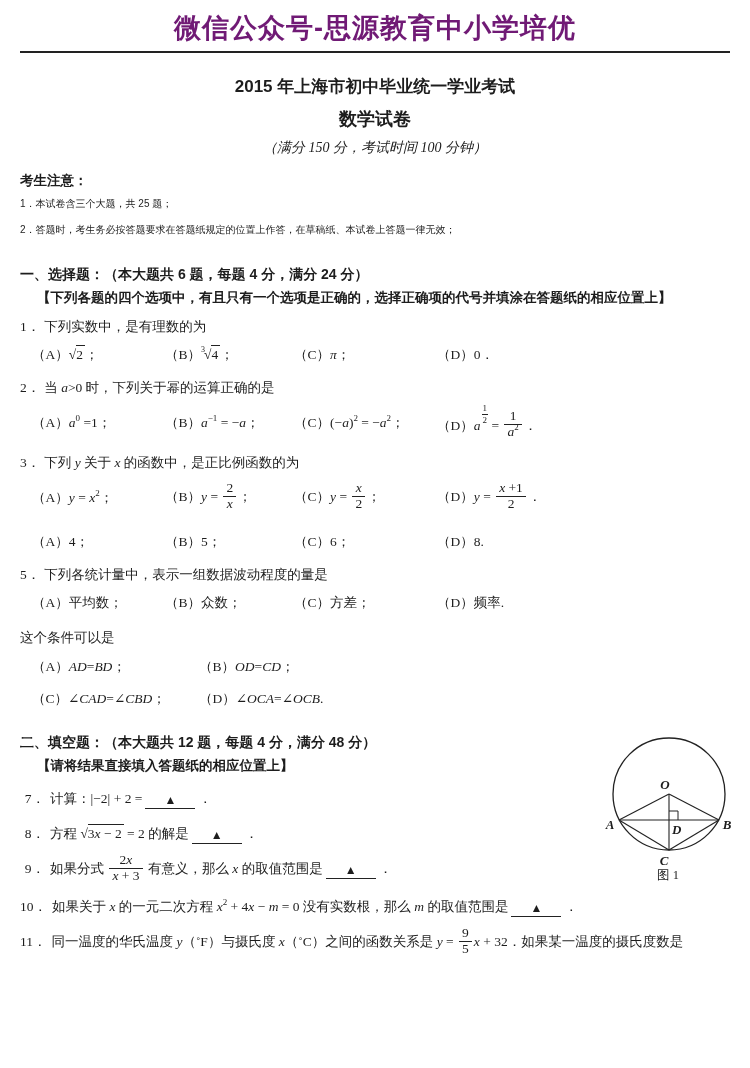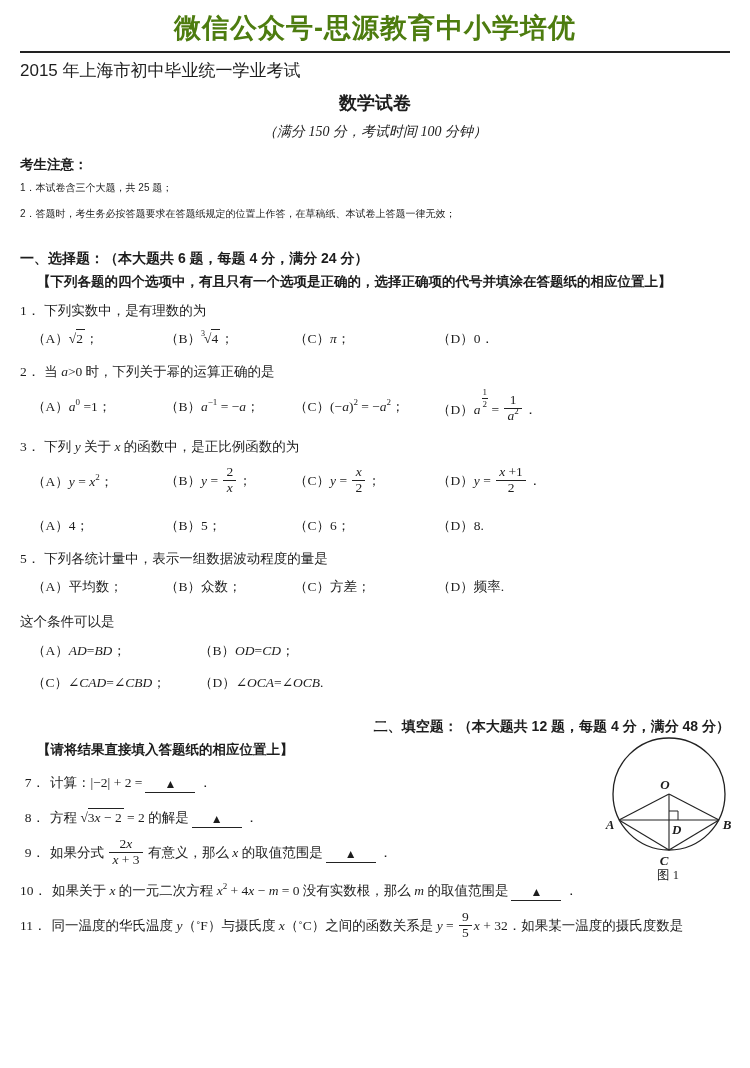--- a/index.html
+++ b/index.html
@@ -69,7 +69,7 @@
 
 <div class="page">
 
-  <div class="banner" style="color: #4d7c0f;">微信公众号-思源教育中小学培优</div>
+  <div class="banner" style="color: #701a75;">微信公众号-思源教育中小学培优</div>
   <hr class="rule">
   <div class="title">2015 年上海市初中毕业统一学业考试</div>
   <div class="subtitle">数学试卷</div>

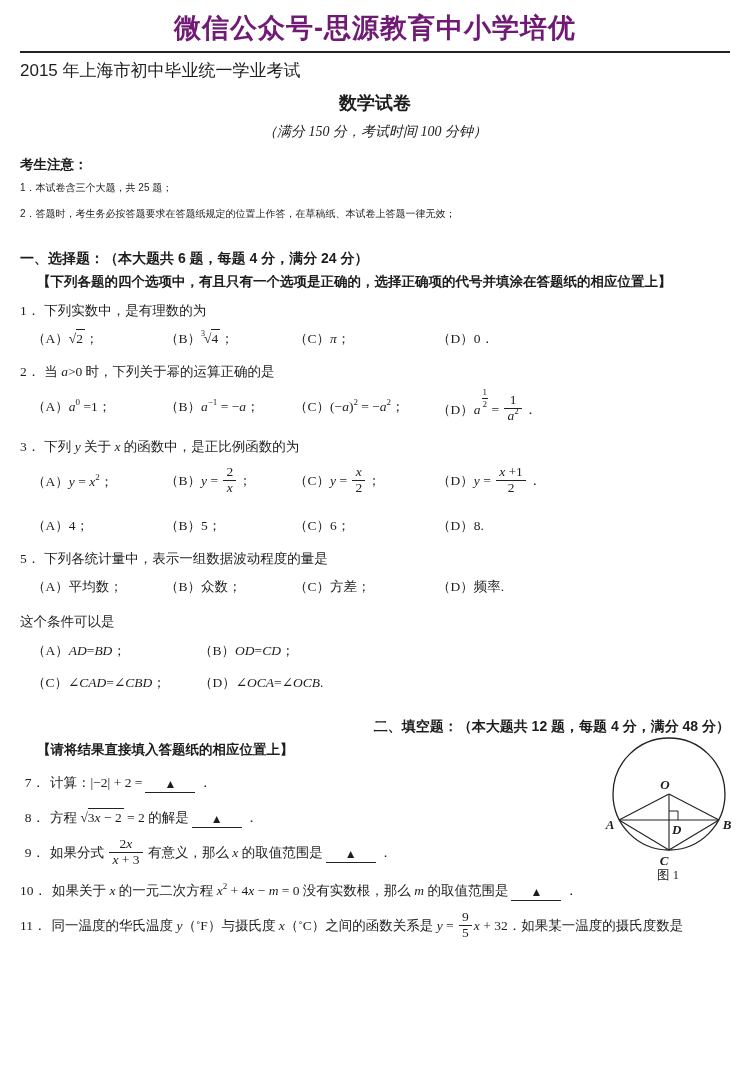--- a/index.html
+++ b/index.html
@@ -11,8 +11,8 @@
   .banner{font-family:"Liberation Sans","DejaVu Sans",sans-serif;font-weight:bold;
           font-size:27px;line-height:36px;text-align:center;letter-spacing:1px;}
   .rule{border:0;border-top:2px solid #222;margin:5px 0 0;}
-  .title{font-family:"Liberation Sans","DejaVu Sans",sans-serif;font-weight:normal;
-         font-size:17px;line-height:30px;margin-top:3px;}
+  .title{font-family:"Liberation Sans","DejaVu Sans",sans-serif;font-weight:bold;
+         font-size:17px;line-height:30px;text-align:center;margin-top:19px;}
   .subtitle{font-family:"Liberation Sans","DejaVu Sans",sans-serif;font-weight:bold;
             font-size:18px;line-height:30px;text-align:center;margin-top:2px;}
   .meta{font-style:italic;font-size:14px;line-height:24px;text-align:center;margin-top:2px;}

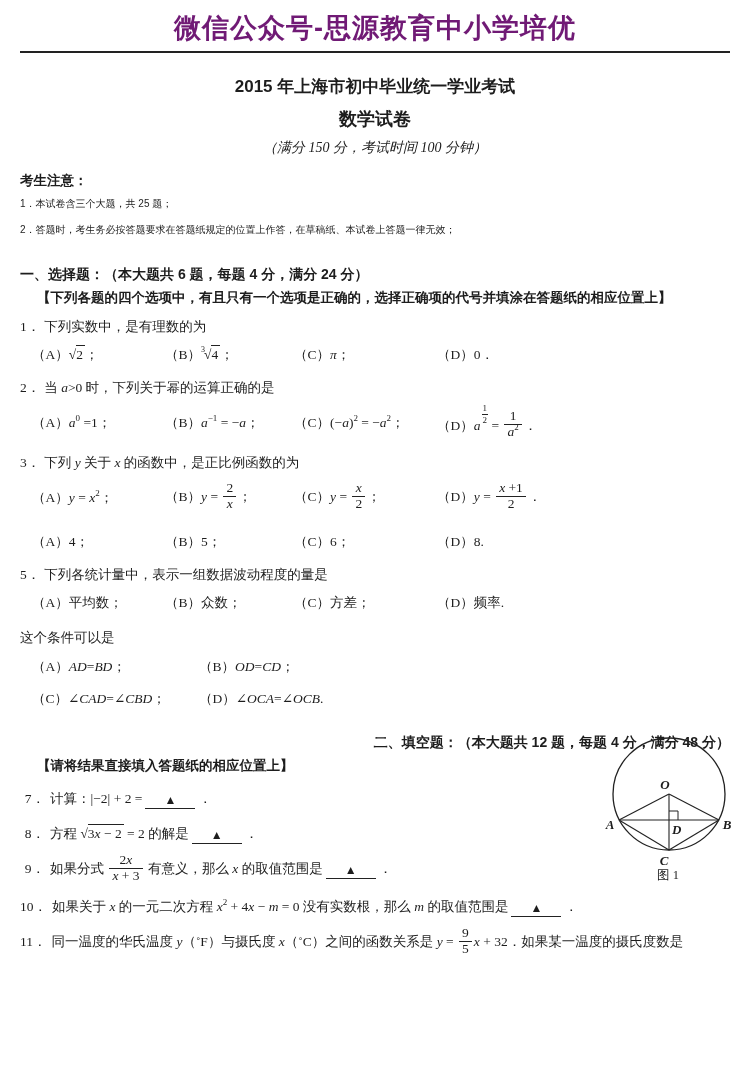--- a/index.html
+++ b/index.html
@@ -24,7 +24,7 @@
 
   .sec-h{font-family:"Liberation Sans","DejaVu Sans",sans-serif;font-weight:bold;
          font-size:14px;line-height:22px;margin-top:20px;}
-  .sec-h.second{margin-top:16px;text-align:right;}
+  .sec-h.second{margin-top:16px;}
   .sec-i{font-family:Liberation Serif, serif;font-weight:bold;
          font-size:13.5px;line-height:25px;padding-left:17px;}
 

